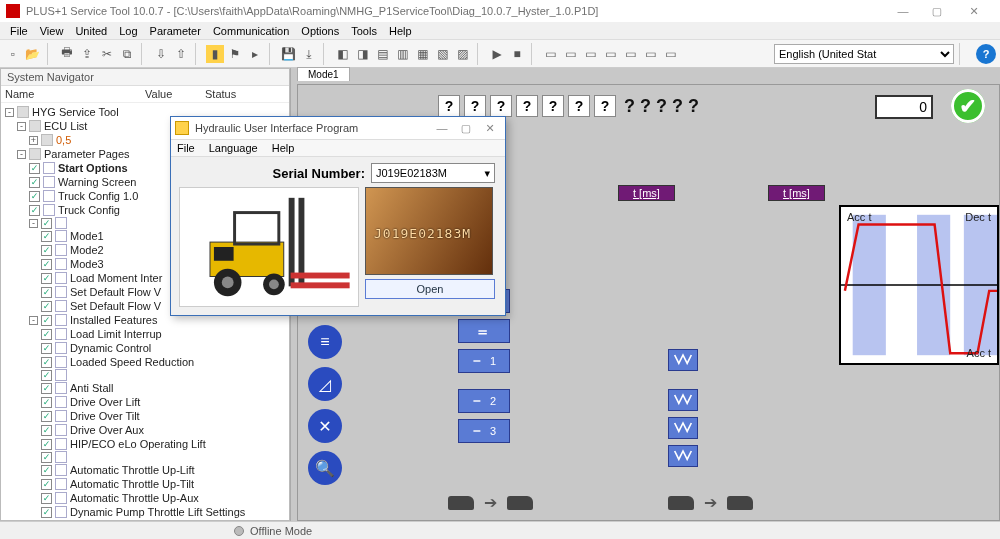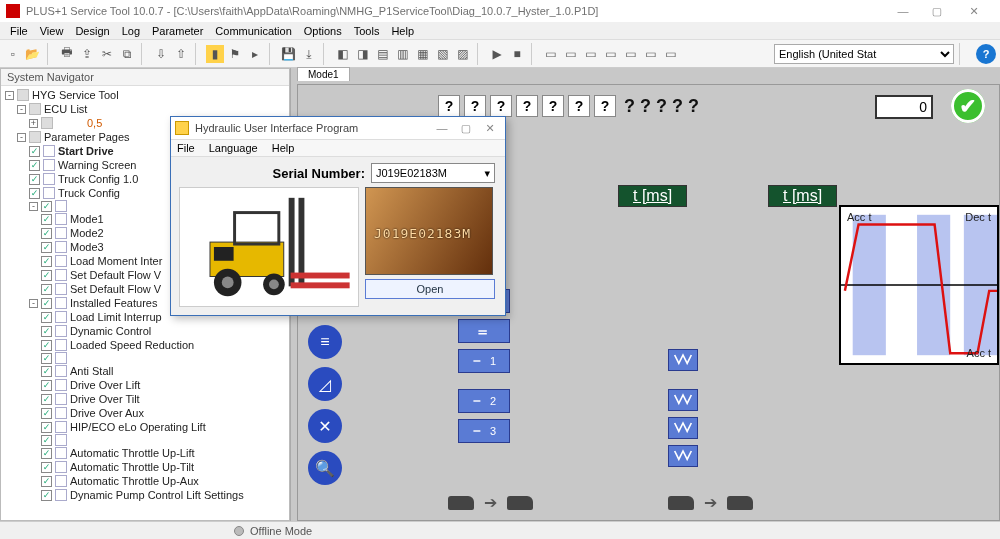--- a/index.html
+++ b/index.html
@@ -115,7 +115,7 @@
 <div class="menubar">
   <span>File</span>
   <span>View</span>
-  <span>Design</span>
+  <span>United</span>
   <span>Log</span>
   <span>Parameter</span>
   <span>Communication</span>

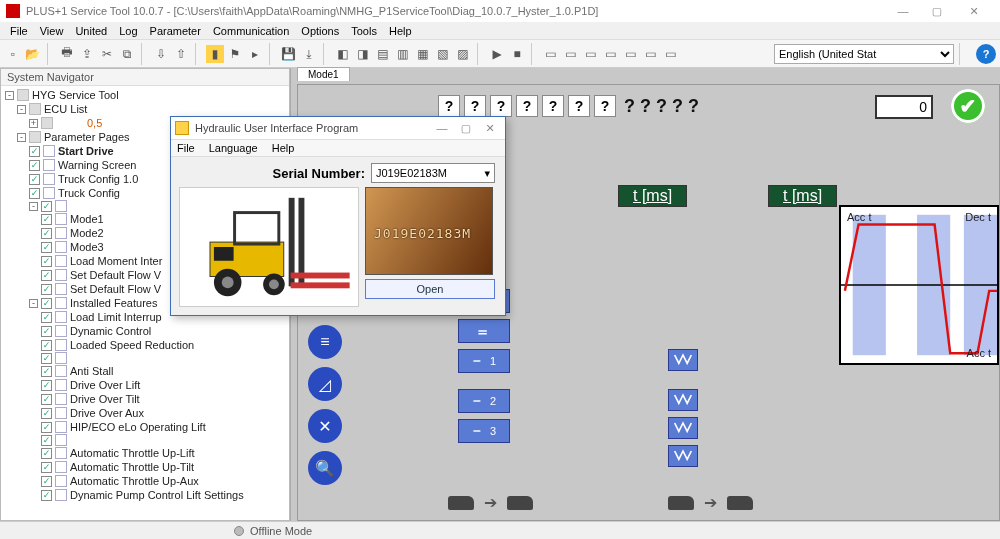--- a/index.html
+++ b/index.html
@@ -174,6 +174,11 @@
   <div class="nav-panel">
     <div class="nav-title">System Navigator</div>
     <span class="close-x">×</span>
+    <div class="nav-head">
+      <div>Name</div>
+      <div>Value</div>
+      <div>Status</div>
+    </div>
     <div class="tree" id="tree">
         <div class="node">
           <span class="tw">-</span>

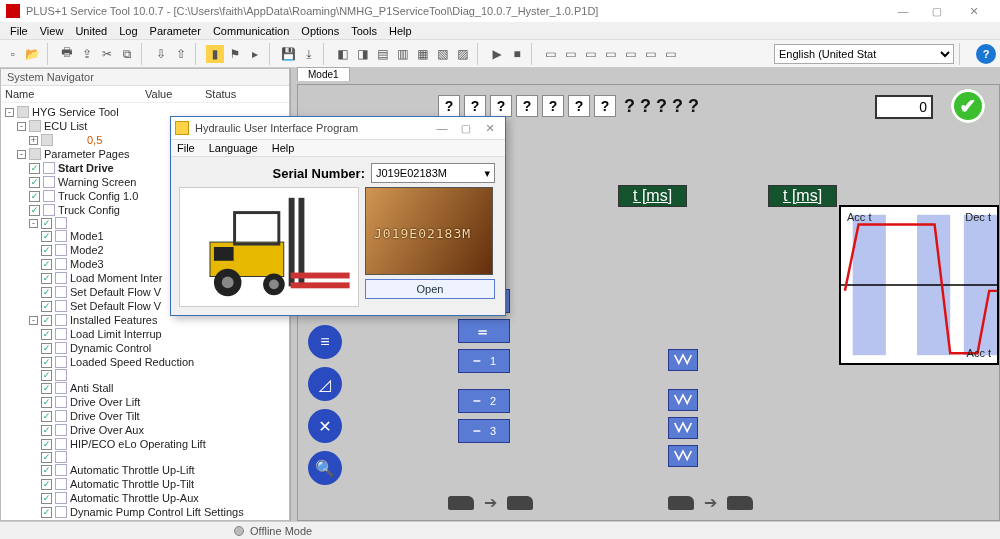--- a/index.html
+++ b/index.html
@@ -36,7 +36,7 @@
 .tree .ic { width: 12px; height: 12px; background: #ddd; display: inline-block; margin-right: 3px; border: 1px solid #bbb; }
 .tree .ic.doc { background: #fff; border-color: #aac; }
 .tree .bold { font-weight: bold; }
-.tree .orange { color: #d05a00; margin-left: 31px; }
+.tree .orange { color: #d05a00; }
 
 .main { flex: 1; background: #c8c8c8; position: relative; border-left: 1px solid #aaa; }
 .tab { position: absolute; top: -1px; left: 6px; background: #fff; border: 1px solid #aaa; border-bottom: none; padding: 1px 10px; font-size: 10px; }

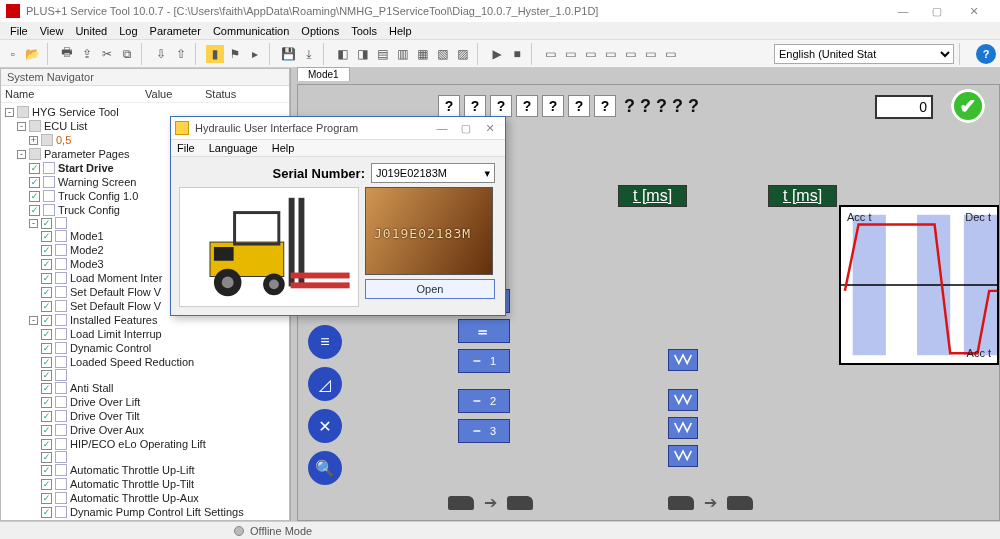--- a/index.html
+++ b/index.html
@@ -209,7 +209,7 @@
           <span class="sp"></span>
           <span class="ck">✓</span>
           <span class="ic doc"></span>
-          <span class="bold">Start Drive</span>
+          <span class="bold">Start Options</span>
         </div>
         <div class="node">
           <span class="sp"></span>

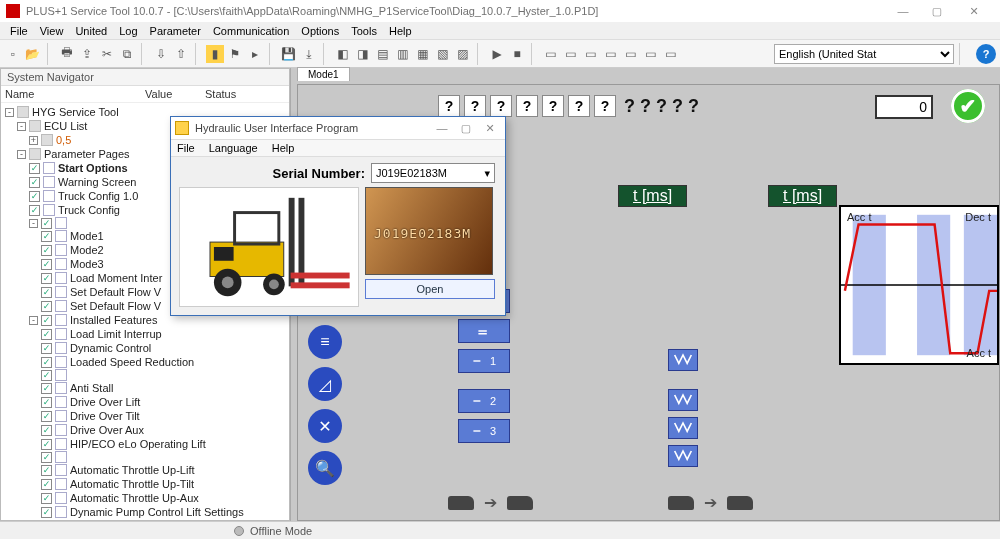--- a/index.html
+++ b/index.html
@@ -49,7 +49,7 @@
 .counter { position: absolute; top: 10px; right: 66px; width: 58px; height: 24px; background: #fff; border: 2px solid #333; display: flex; align-items: center; justify-content: flex-end; padding-right: 4px; font-size: 14px; }
 .ok-badge { position: absolute; top: 4px; right: 14px; width: 34px; height: 34px; border-radius: 50%; background: #3bbf2e; display: flex; align-items: center; justify-content: center; color: #fff; font-size: 20px; font-weight: bold; box-shadow: 0 0 0 3px #fff inset; }
 
-.chip { position: absolute; background: #14532d; color: #fff; border: 1px solid #333; padding: 1px 14px; font-size: 16px; text-decoration: underline; }
+.chip { position: absolute; background: #701a75; color: #fff; border: 1px solid #333; padding: 1px 14px; font-size: 11px; text-decoration: underline; }
 .chip.a { top: 100px; left: 320px; }
 .chip.b { top: 100px; left: 470px; }
 

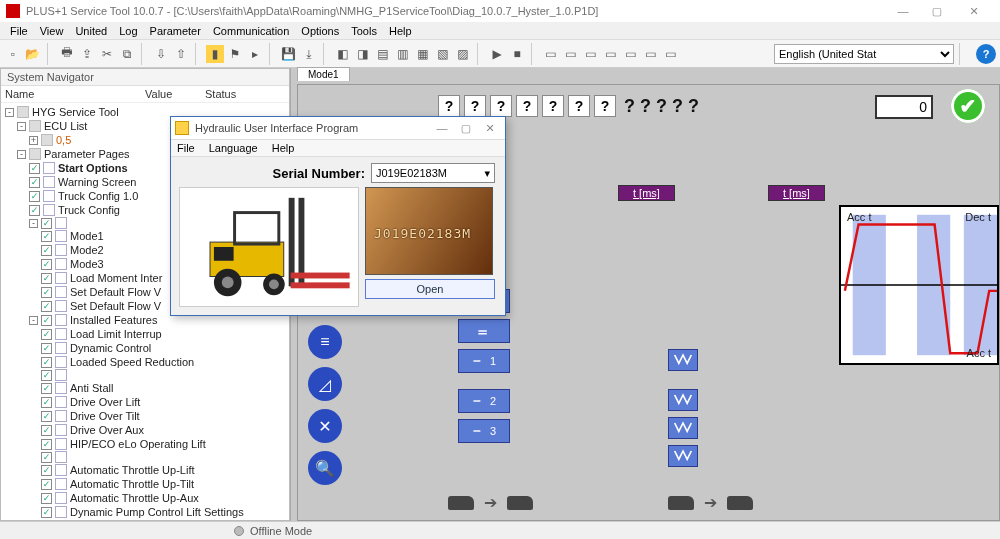--- a/index.html
+++ b/index.html
@@ -404,7 +404,7 @@
           <span class="sp"></span>
           <span class="ck">✓</span>
           <span class="ic doc"></span>
-          <span>Dynamic Pump Control Lift Settings</span>
+          <span>Dynamic Pump Throttle Lift Settings</span>
         </div>
       </div>
   </div>

